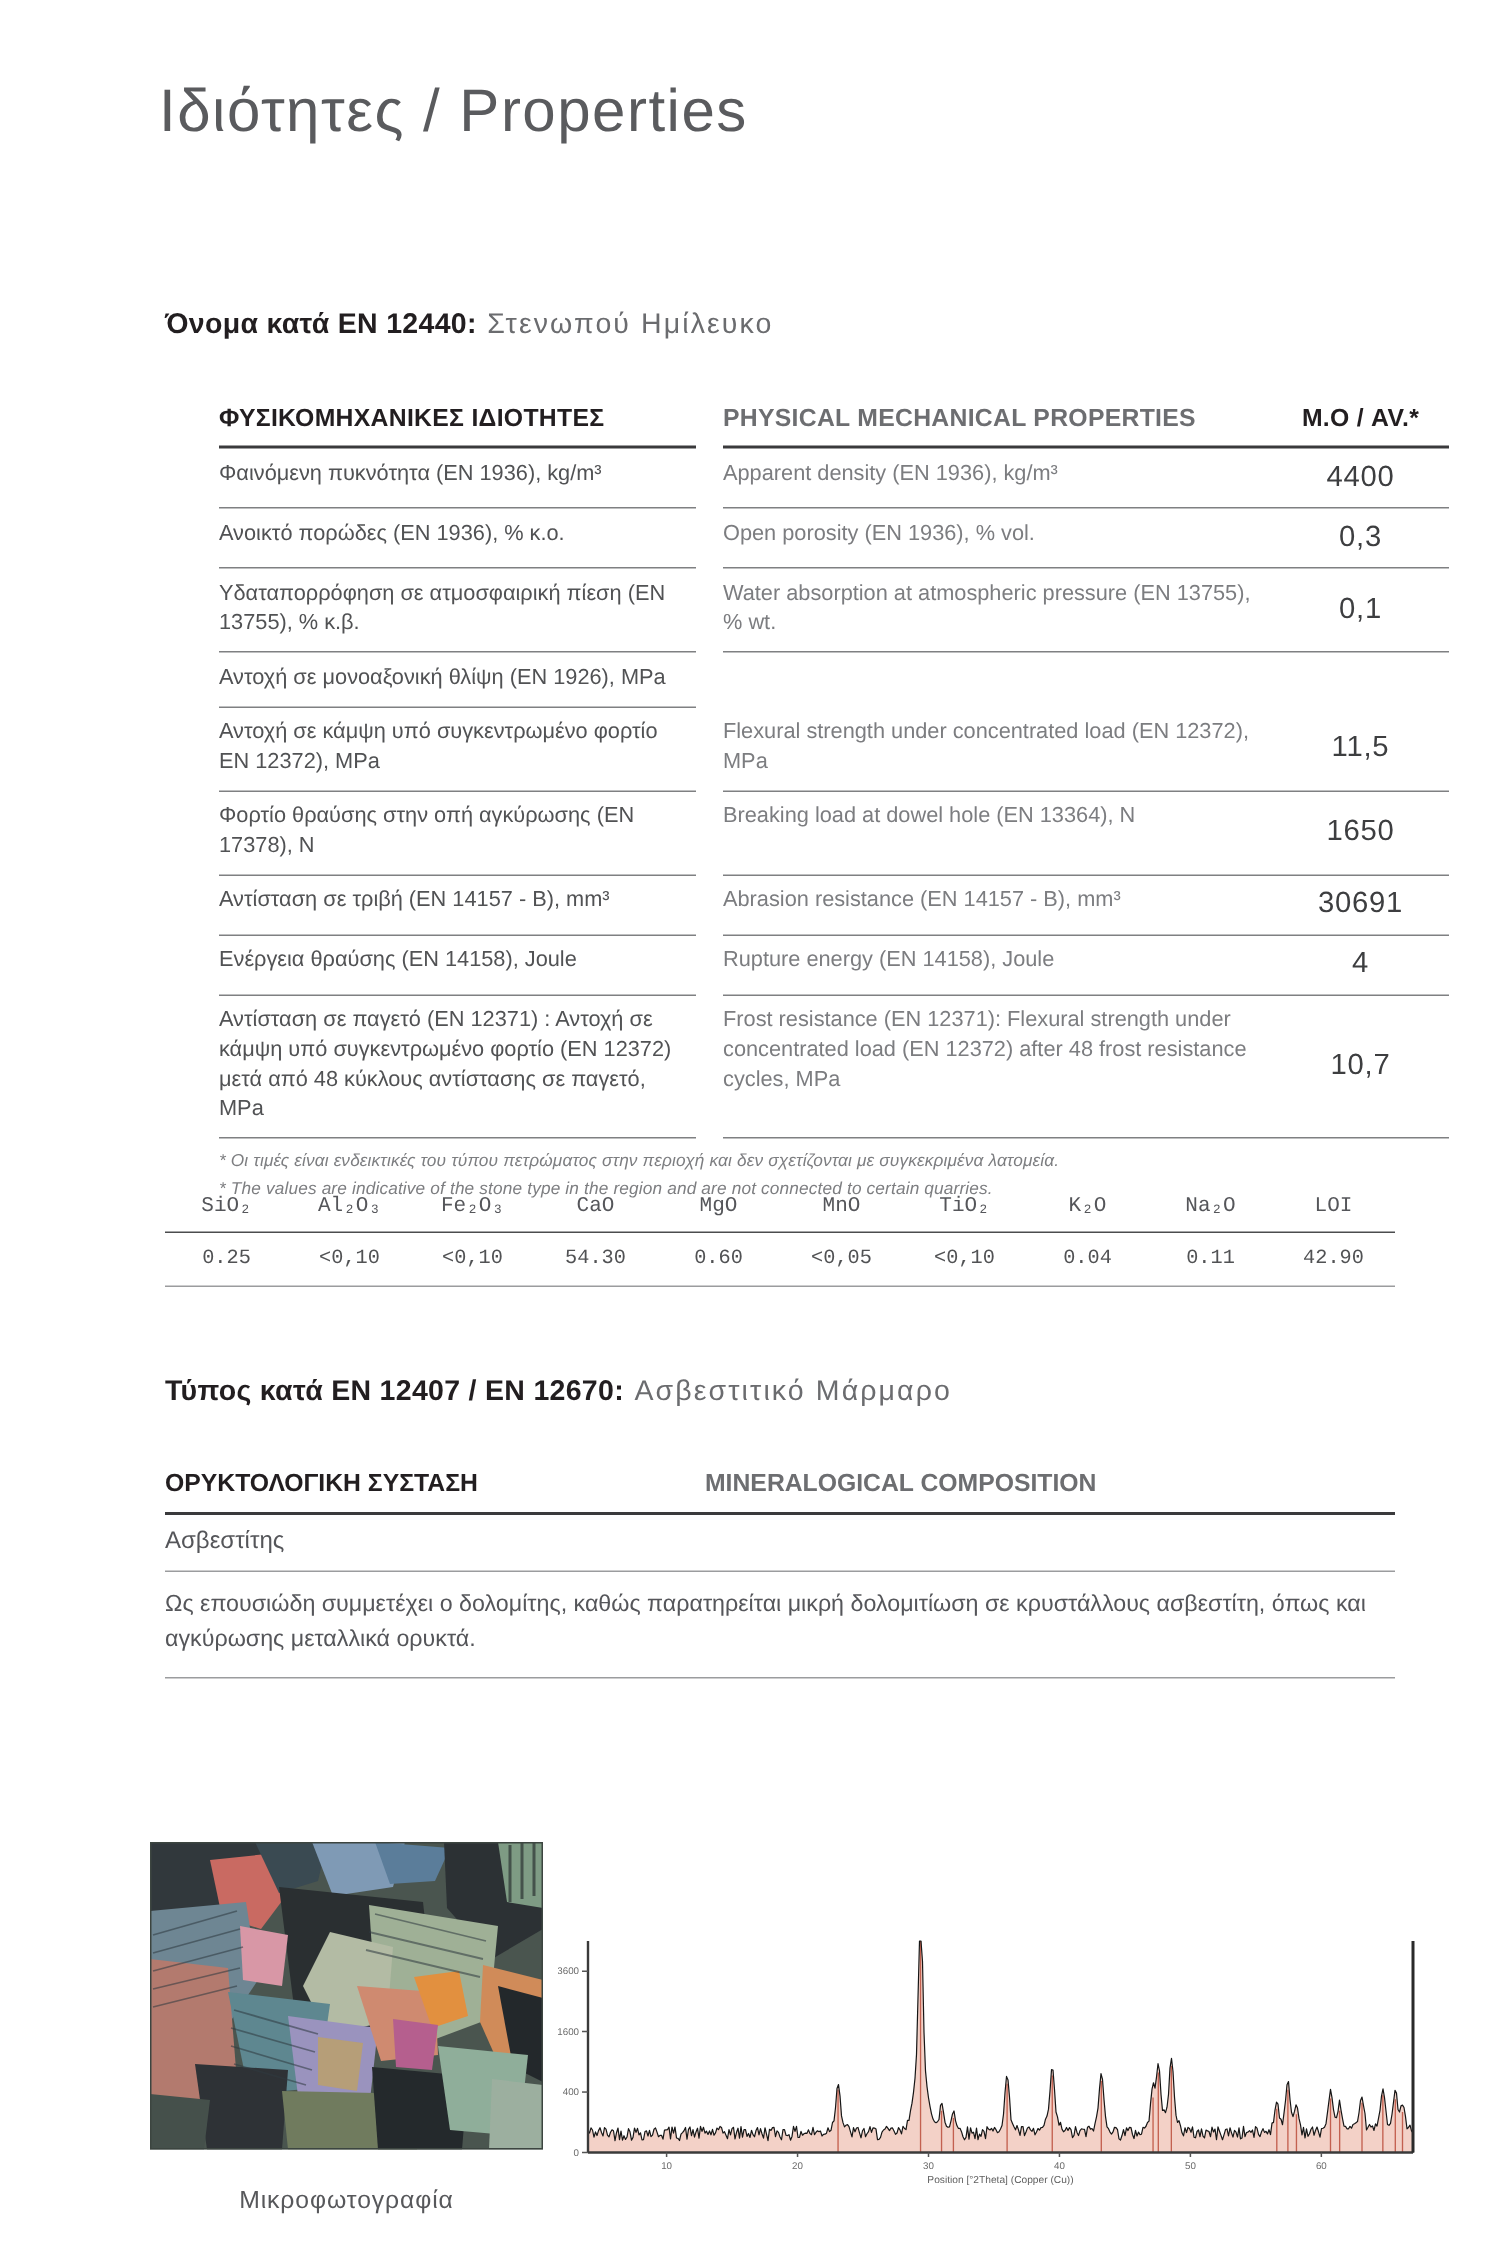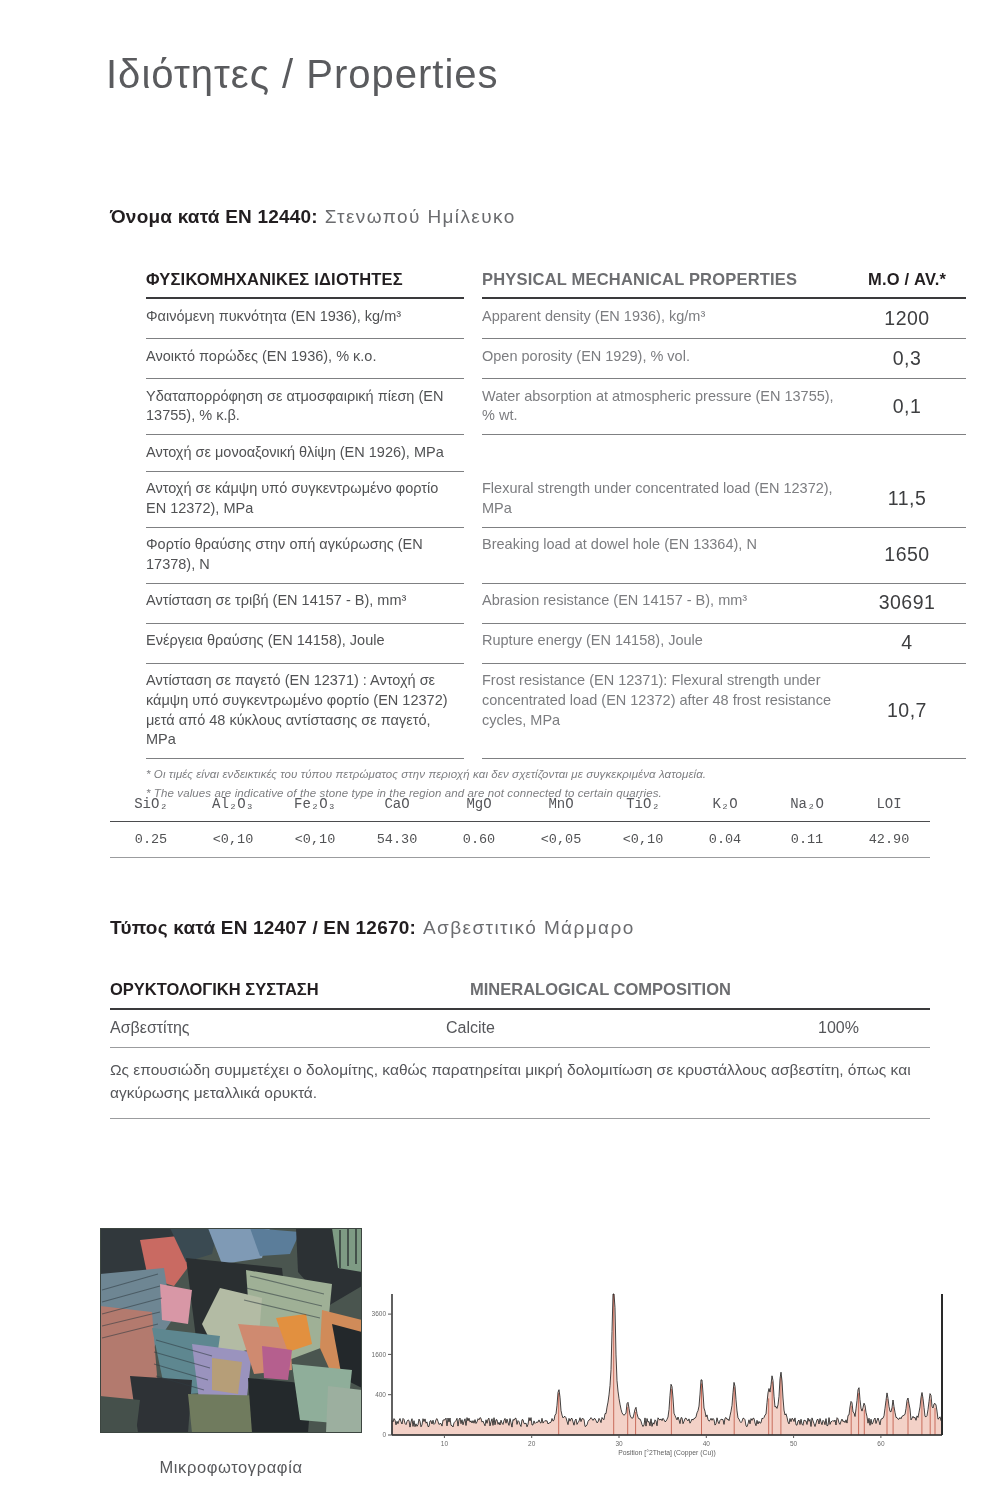--- a/index.html
+++ b/index.html
@@ -114,7 +114,7 @@
     <div class="cell gr">Φαινόμενη πυκνότητα (EN 1936), kg/m³</div>
     <div class="cell right">
       <div class="en">Apparent density (EN 1936), kg/m³</div>
-      <div class="val">1200</div>
+      <div class="val">4400</div>
     </div>
   </div>
 

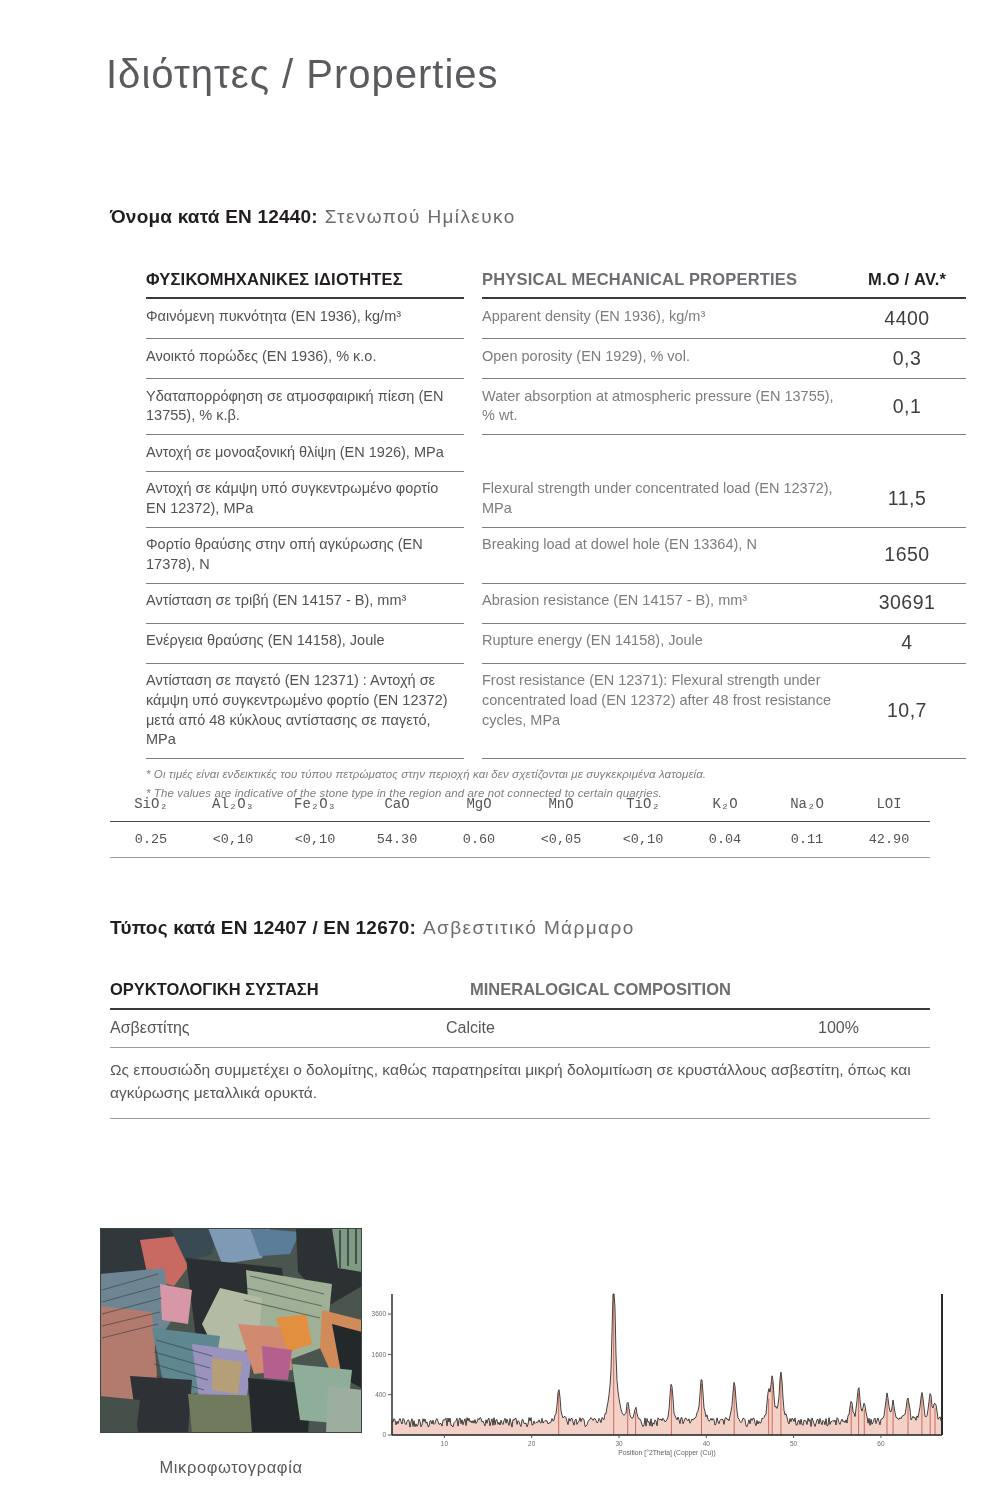--- a/index.html
+++ b/index.html
@@ -121,7 +121,7 @@
   <div class="seg-row prow">
     <div class="cell gr">Ανοικτό πορώδες (EN 1936), % κ.ο.</div>
     <div class="cell right">
-      <div class="en">Open porosity (EN 1929), % vol.</div>
+      <div class="en">Open porosity (EN 1936), % vol.</div>
       <div class="val">0,3</div>
     </div>
   </div>

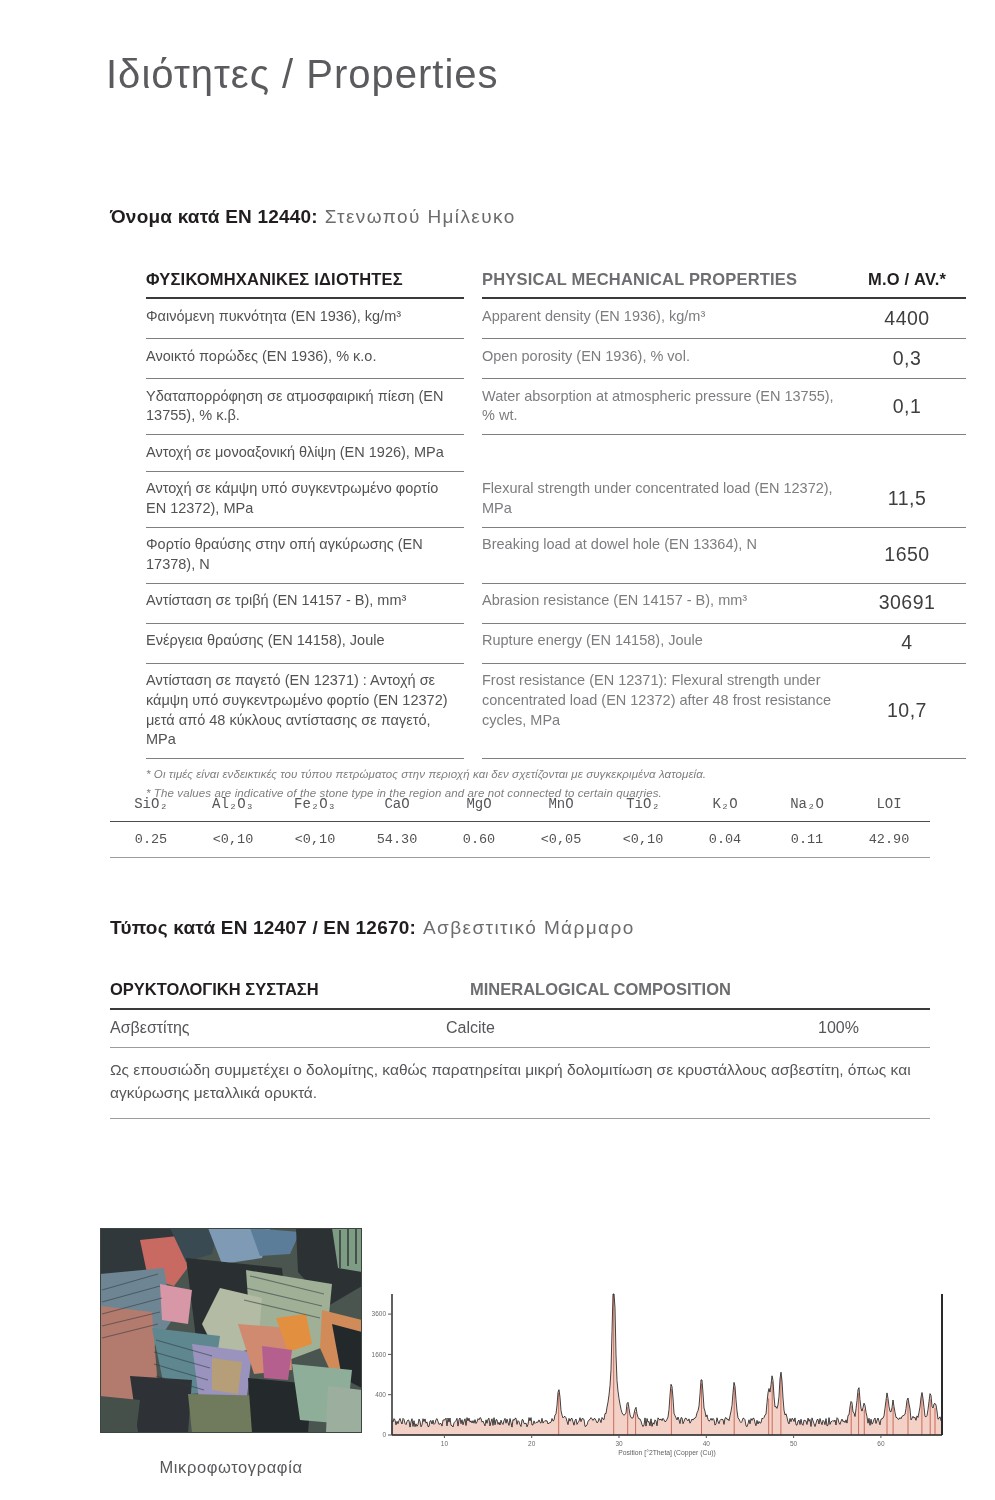--- a/index.html
+++ b/index.html
@@ -223,10 +223,6 @@
   <div id="miner-body">
   <div class="seg-row m-row">
     <div class="gr">Ασβεστίτης</div>
-    <div class="right">
-      <div class="en">Calcite</div>
-      <div class="val">100%</div>
-    </div>
   </div>
 </div>
   <div class="note">Ως επουσιώδη συμμετέχει ο δολομίτης, καθώς παρατηρείται μικρή δολομιτίωση σε κρυστάλλους ασβεστίτη, όπως και αγκύρωσης μεταλλικά ορυκτά.</div>

